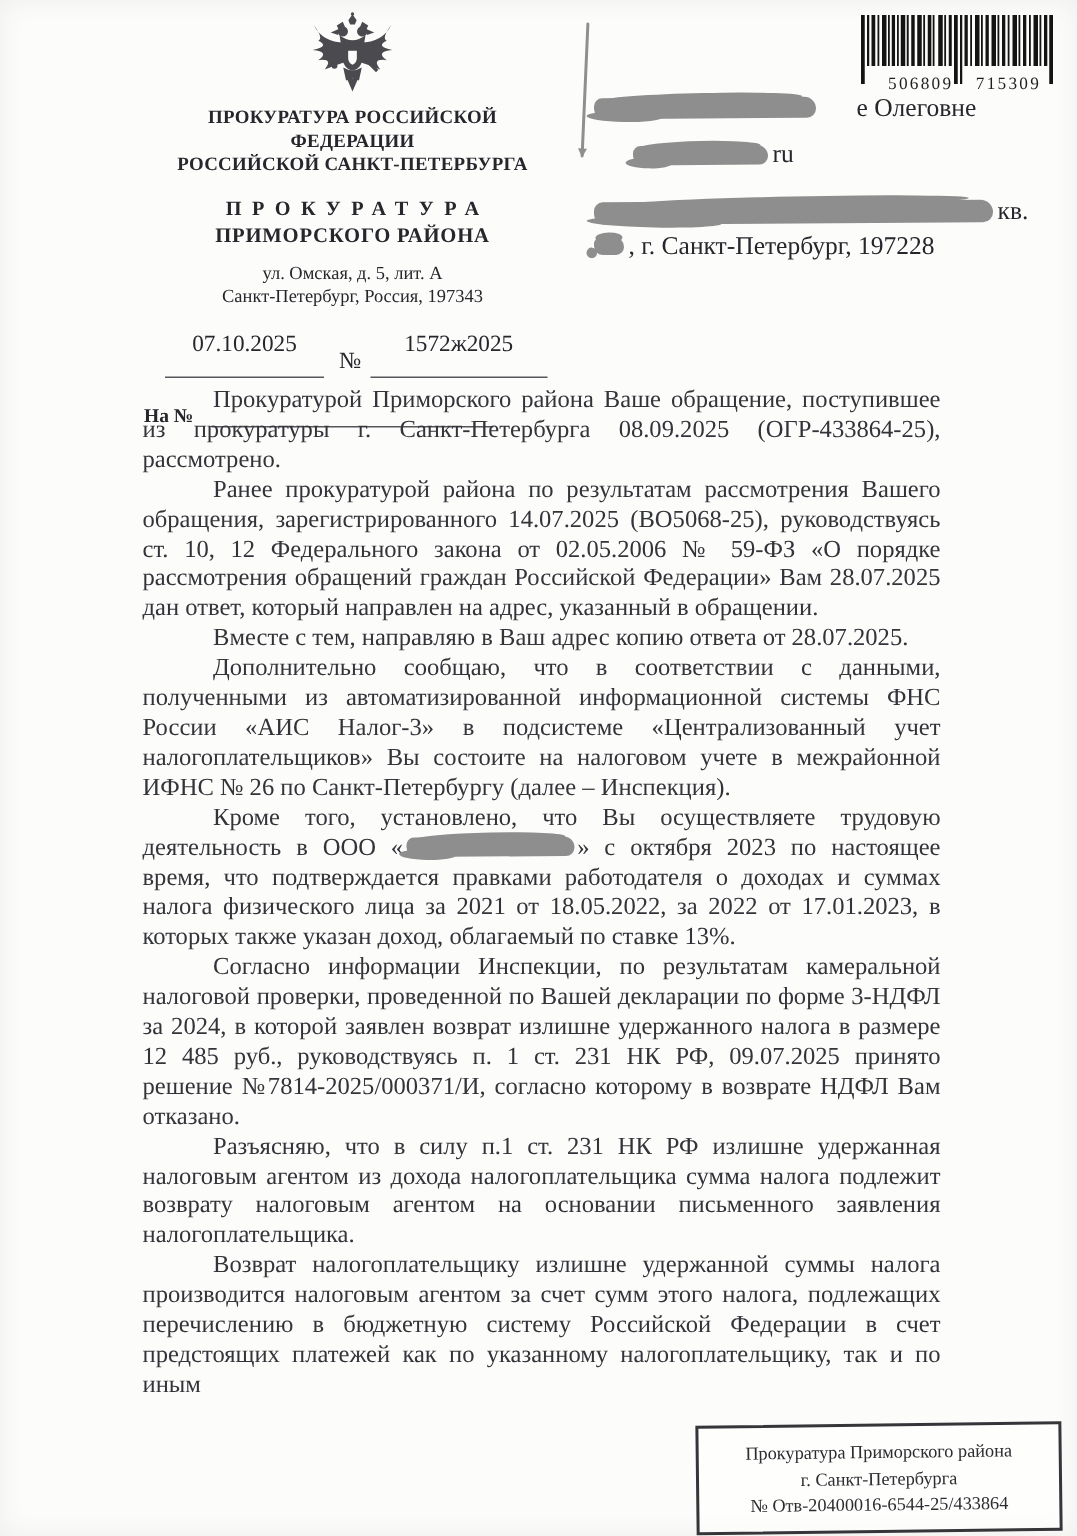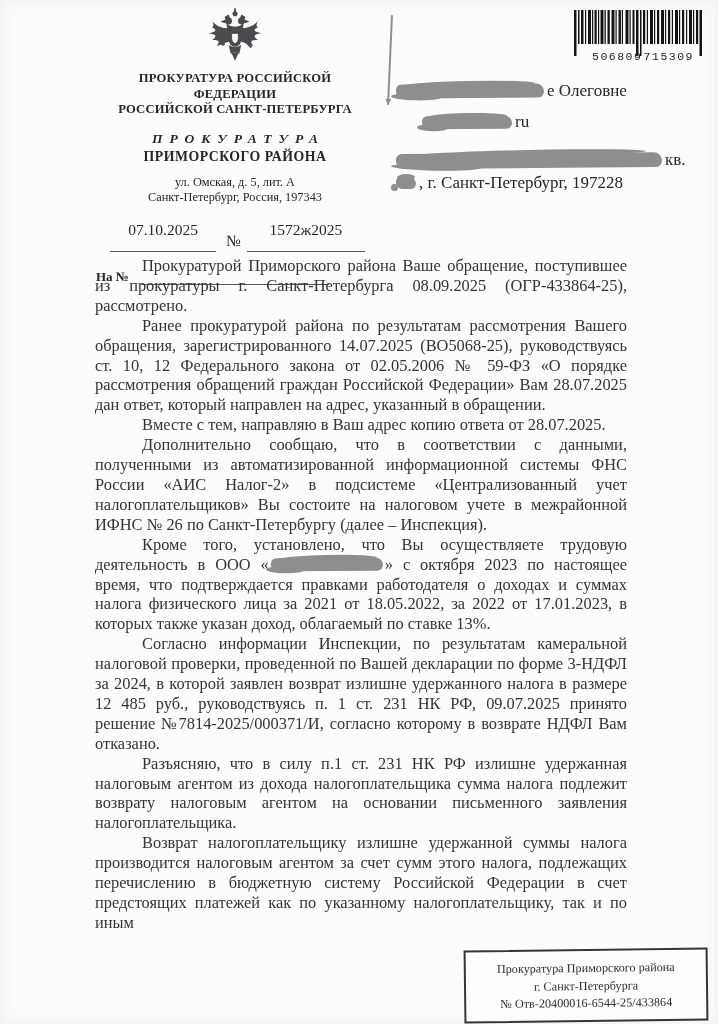--- a/index.html
+++ b/index.html
@@ -30,7 +30,7 @@
   .recipient{position:absolute;left:396px;top:10px;width:316px;font-size:17px;color:var(--ink-strong);}
   .bc-wrap{width:134px;margin-left:auto;margin-right:4px;}
   .bc-nums{display:flex;justify-content:space-between;padding:0 14px 0 18px;margin-top:-11px;
-    font-family:Liberation Mono, monospace;font-size:11.5px;letter-spacing:1.5px;color:#1e1e1e;}
+    font-family:Liberation Serif, serif;font-size:11.5px;letter-spacing:1.5px;color:#1e1e1e;}
   .r-line{display:flex;align-items:center;}
   .r-line1{margin-top:18px;}
   .r-line2{margin-top:11px;margin-left:26px;}

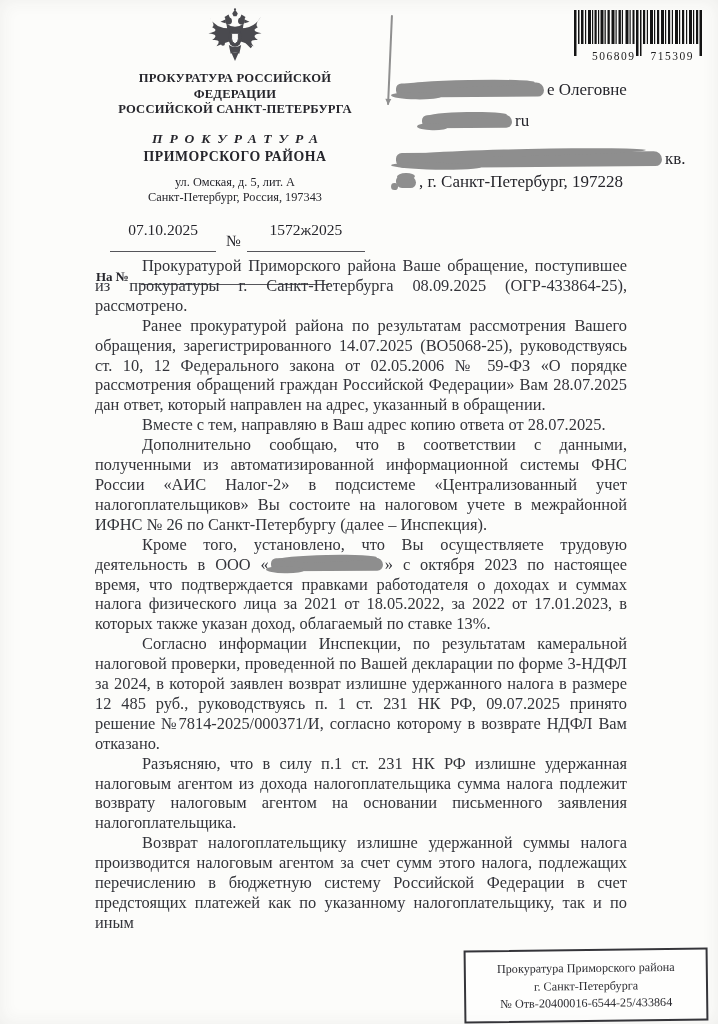--- a/index.html
+++ b/index.html
@@ -32,7 +32,7 @@
   .bc-nums{display:flex;justify-content:space-between;padding:0 14px 0 18px;margin-top:-11px;
     font-family:Liberation Serif, serif;font-size:11.5px;letter-spacing:1.5px;color:#1e1e1e;}
   .r-line{display:flex;align-items:center;}
-  .r-line1{margin-top:18px;}
+  .r-line1{margin-top:0;gap:24px;}
   .r-line2{margin-top:11px;margin-left:26px;}
   .r-line3{margin-top:18px;}
   .r-line4{margin-top:3px;}

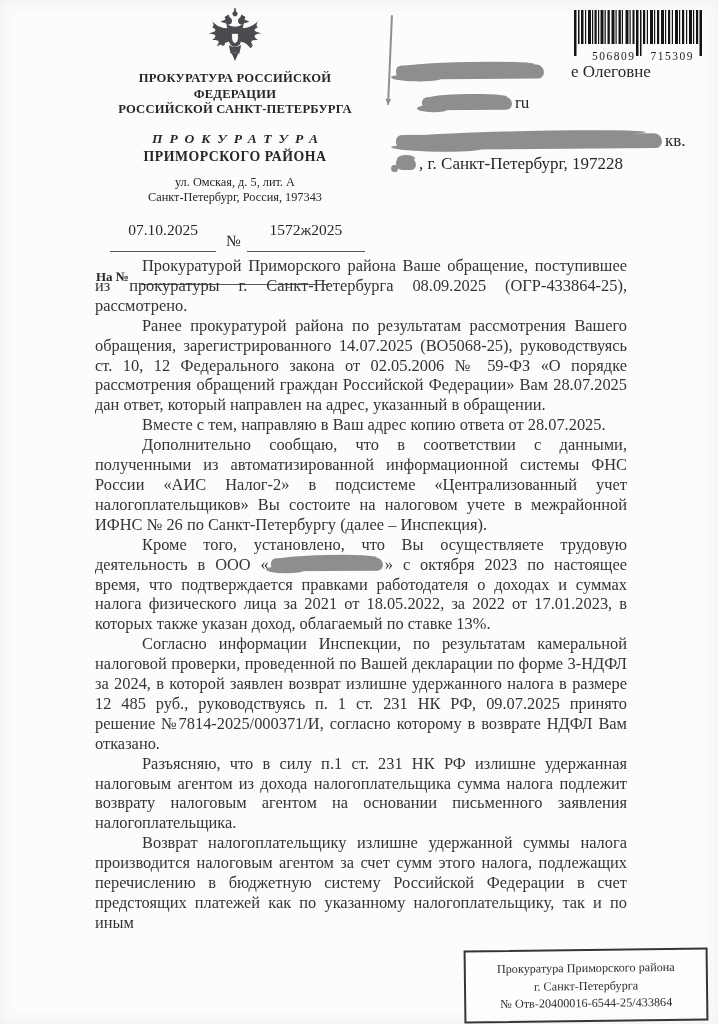--- a/index.html
+++ b/index.html
@@ -16,7 +16,7 @@
   .letterhead{position:absolute;left:96px;top:8px;width:278px;text-align:center;color:var(--ink-strong);}
   .emblem{display:block;margin:0 auto 5px;}
   .lh-org{font-weight:bold;font-size:12.6px;line-height:15.5px;letter-spacing:.2px;text-align:center;}
-  .lh-dept1{margin-top:13px;font-weight:bold;font-size:13.5px;letter-spacing:7px;text-indent:7px;font-style:italic;}
+  .lh-dept1{margin-top:13px;font-weight:bold;font-size:13.5px;letter-spacing:7px;text-indent:7px;}
   .lh-dept2{margin-top:2px;font-weight:bold;font-size:13.8px;letter-spacing:.5px;}
   .lh-addr{margin-top:10px;font-size:12.3px;line-height:15.5px;}
   .date-row{margin-top:15px;display:flex;align-items:flex-end;font-size:15.5px;color:var(--ink-strong);}

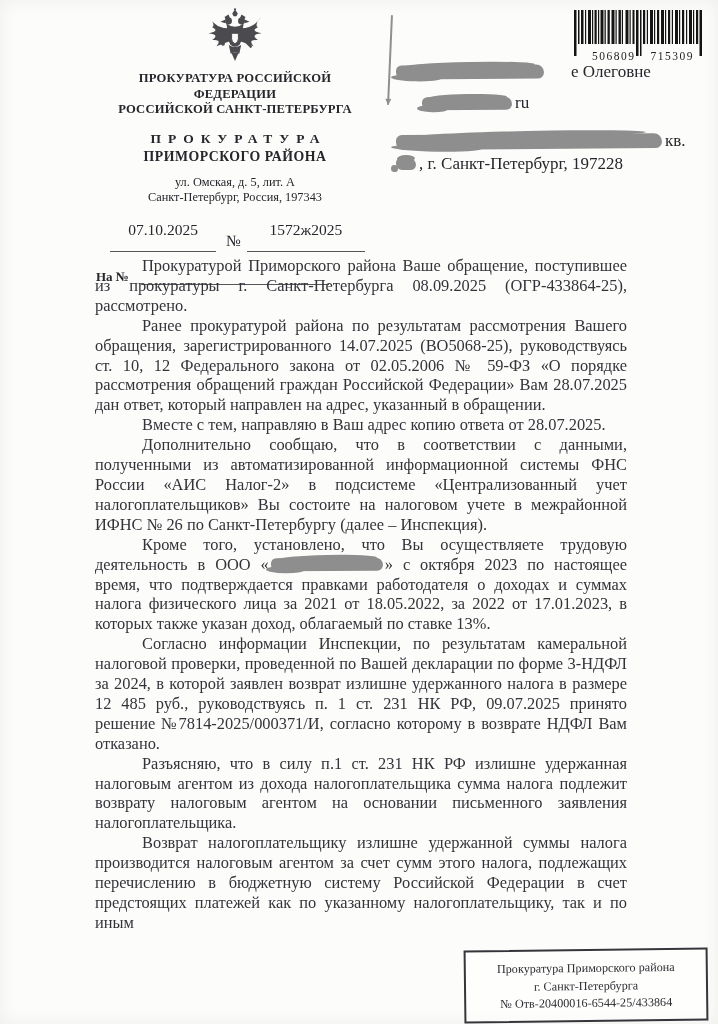--- a/index.html
+++ b/index.html
@@ -176,7 +176,7 @@
     <p>Прокуратурой Приморского района Ваше обращение, поступившее из прокуратуры г. Санкт-Петербурга 08.09.2025 (ОГР-433864-25), рассмотрено.</p>
     <p>Ранее прокуратурой района по результатам рассмотрения Вашего обращения, зарегистрированного 14.07.2025 (ВО5068-25), руководствуясь ст. 10, 12 Федерального закона от 02.05.2006 № 59-ФЗ «О порядке рассмотрения обращений граждан Российской Федерации» Вам 28.07.2025 дан ответ, который направлен на адрес, указанный в обращении.</p>
     <p>Вместе с тем, направляю в Ваш адрес копию ответа от 28.07.2025.</p>
-    <p>Дополнительно сообщаю, что в соответствии с данными, полученными из автоматизированной информационной системы ФНС России «АИС Налог-2» в подсистеме «Централизованный учет налогоплательщиков» Вы состоите на налоговом учете в межрайонной ИФНС № 26 по Санкт-Петербургу (далее – Инспекция).</p>
+    <p>Дополнительно сообщаю, что в соответствии с данными, полученными из автоматизированной информационной системы ФНС России «АИС Налог-3» в подсистеме «Централизованный учет налогоплательщиков» Вы состоите на налоговом учете в межрайонной ИФНС № 26 по Санкт-Петербургу (далее – Инспекция).</p>
     <p>
       <span>Кроме того, установлено, что Вы осуществляете трудовую деятельность в ООО «</span><span class="redact rd-company"></span><span>» с октября 2023 по настоящее время, что подтверждается правками работодателя о доходах и суммах налога физического лица за 2021 от 18.05.2022, за 2022 от 17.01.2023, в которых также указан доход, облагаемый по ставке 13%.</span>
     </p>

